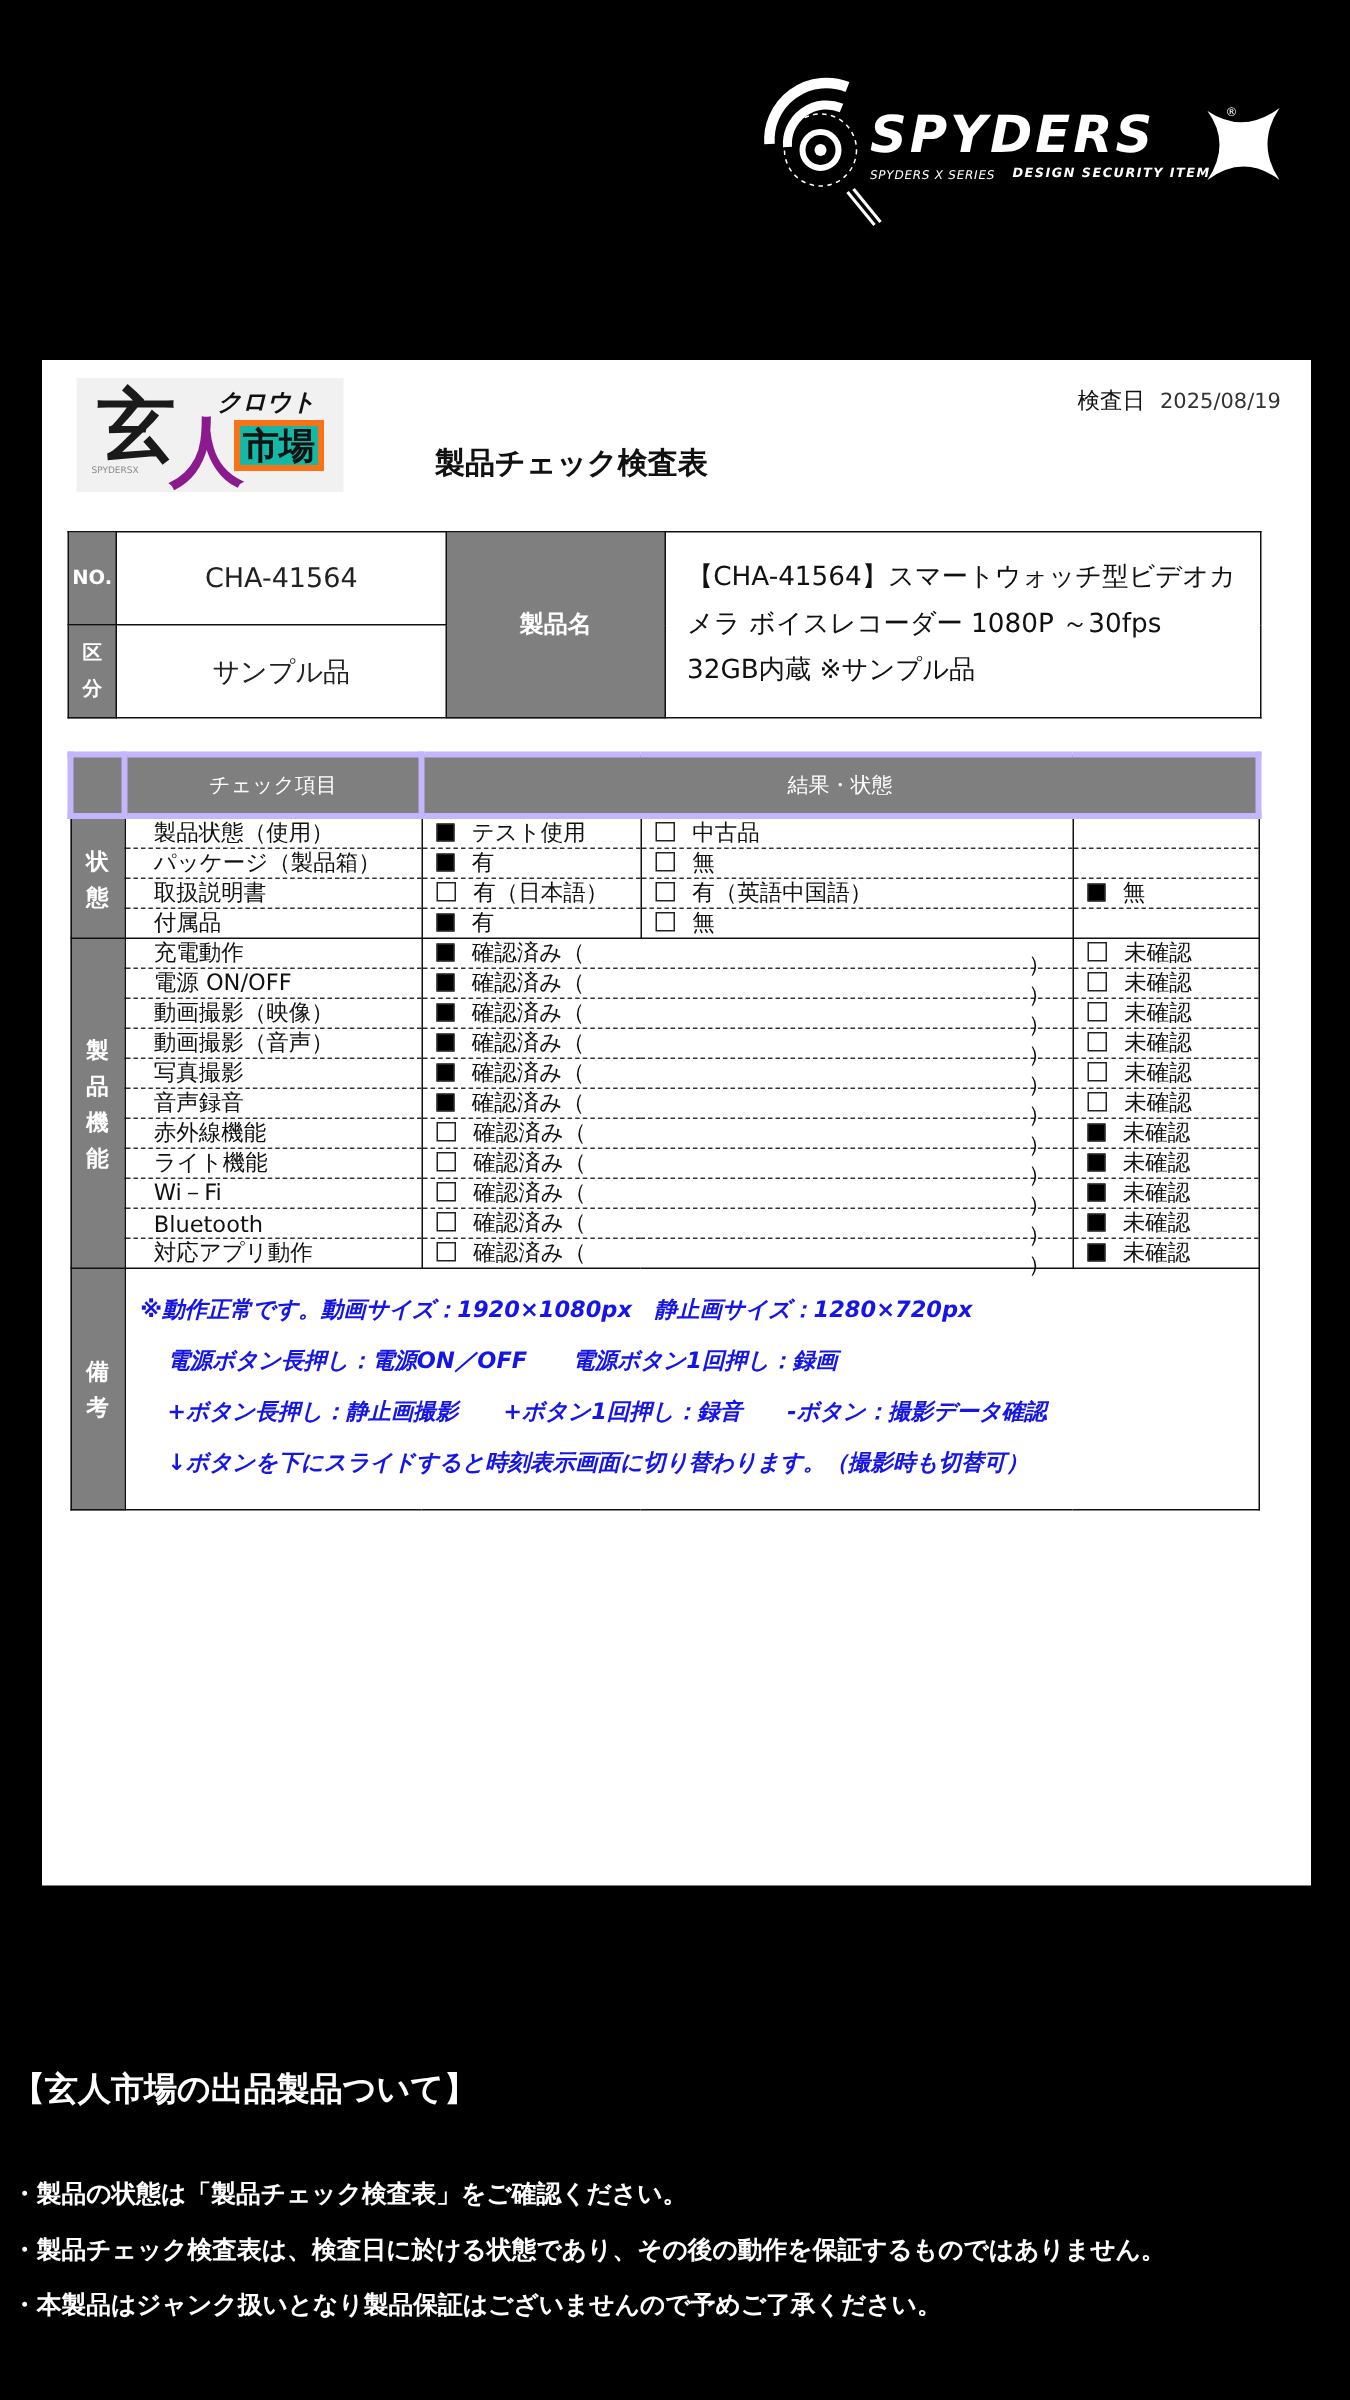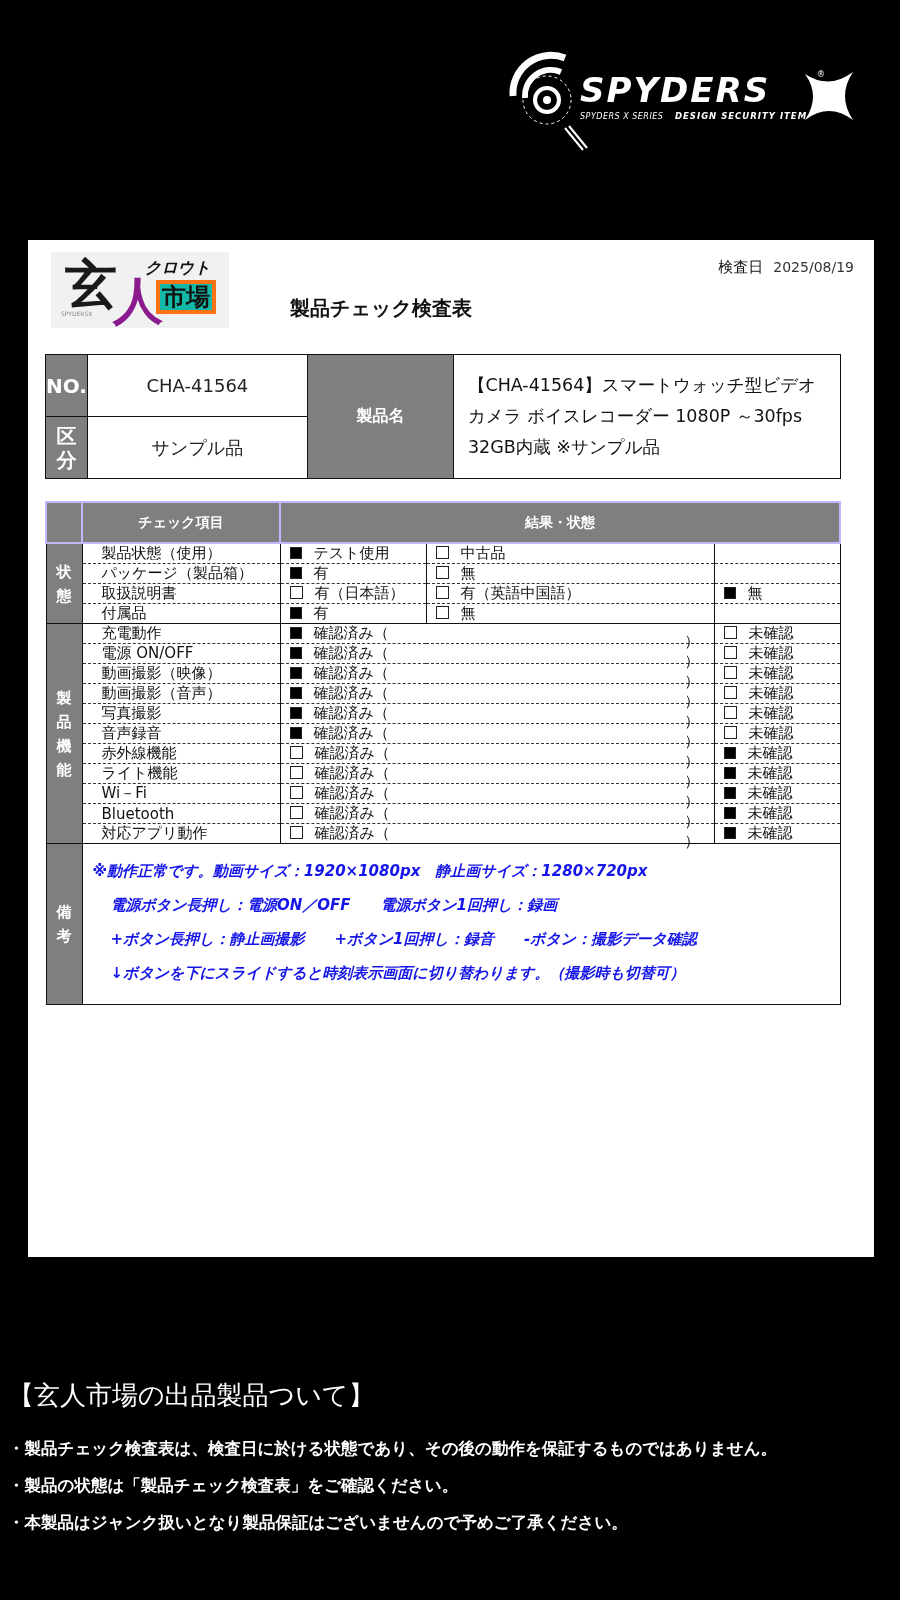--- a/index.html
+++ b/index.html
@@ -31,7 +31,7 @@
   .info { left: 17px; top: 114px; width: 796px; }
   .info td { border: 1px solid #111; height: 62px; font-size: 18px; }
   .gray { background: #7f7f7f; color: #fff; font-weight: bold; text-align: center; }
-  .info .lbl { width: 32px; font-size: 20px; }
+  .info .lbl { width: 32px; font-size: 13px; }
   .info .val { width: 220px; text-align: center; color: #222; }
   .info .pn-lbl { width: 146px; font-size: 16px; }
   .info .pn { padding: 10px 14px; line-height: 31px; font-size: 17.5px; vertical-align: middle; }

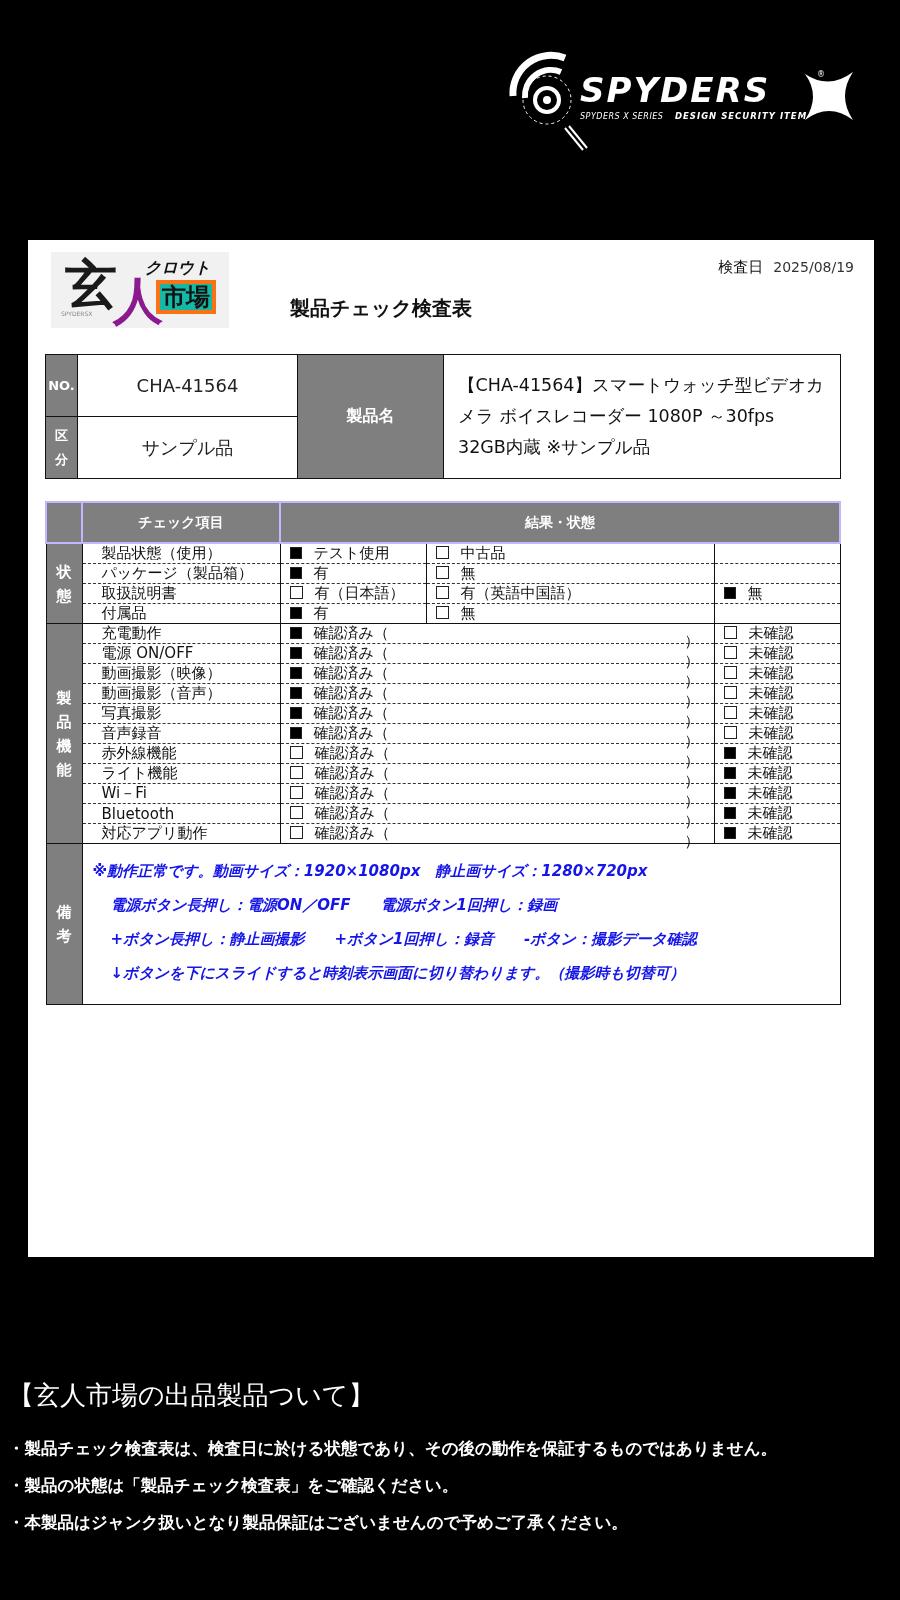--- a/index.html
+++ b/index.html
@@ -38,7 +38,7 @@
 
   .check { left: 17px; top: 261px; width: 796px; }
   .check td, .check th { border-left: 1px solid #111; border-right: 1px solid #111; font-size: 15px; height: 20px; }
-  .check th { background: #7f7f7f; color: #fff; font-weight: bold; height: 41px; border: 2px solid #c4b5fd; font-size: 14px; }
+  .check th { background: #7f7f7f; color: #fff; font-weight: normal; height: 41px; border: 4px solid #c4b5fd; font-size: 14px; }
   .check td { border-bottom: 1px dashed #333; }
   .check tr.sec-end td { border-bottom: 1px solid #111; }
   .check .side { background: #7f7f7f; color: #fff; font-weight: bold; text-align: center; width: 36px; border: 1px solid #111; font-size: 15px; line-height: 24px; }

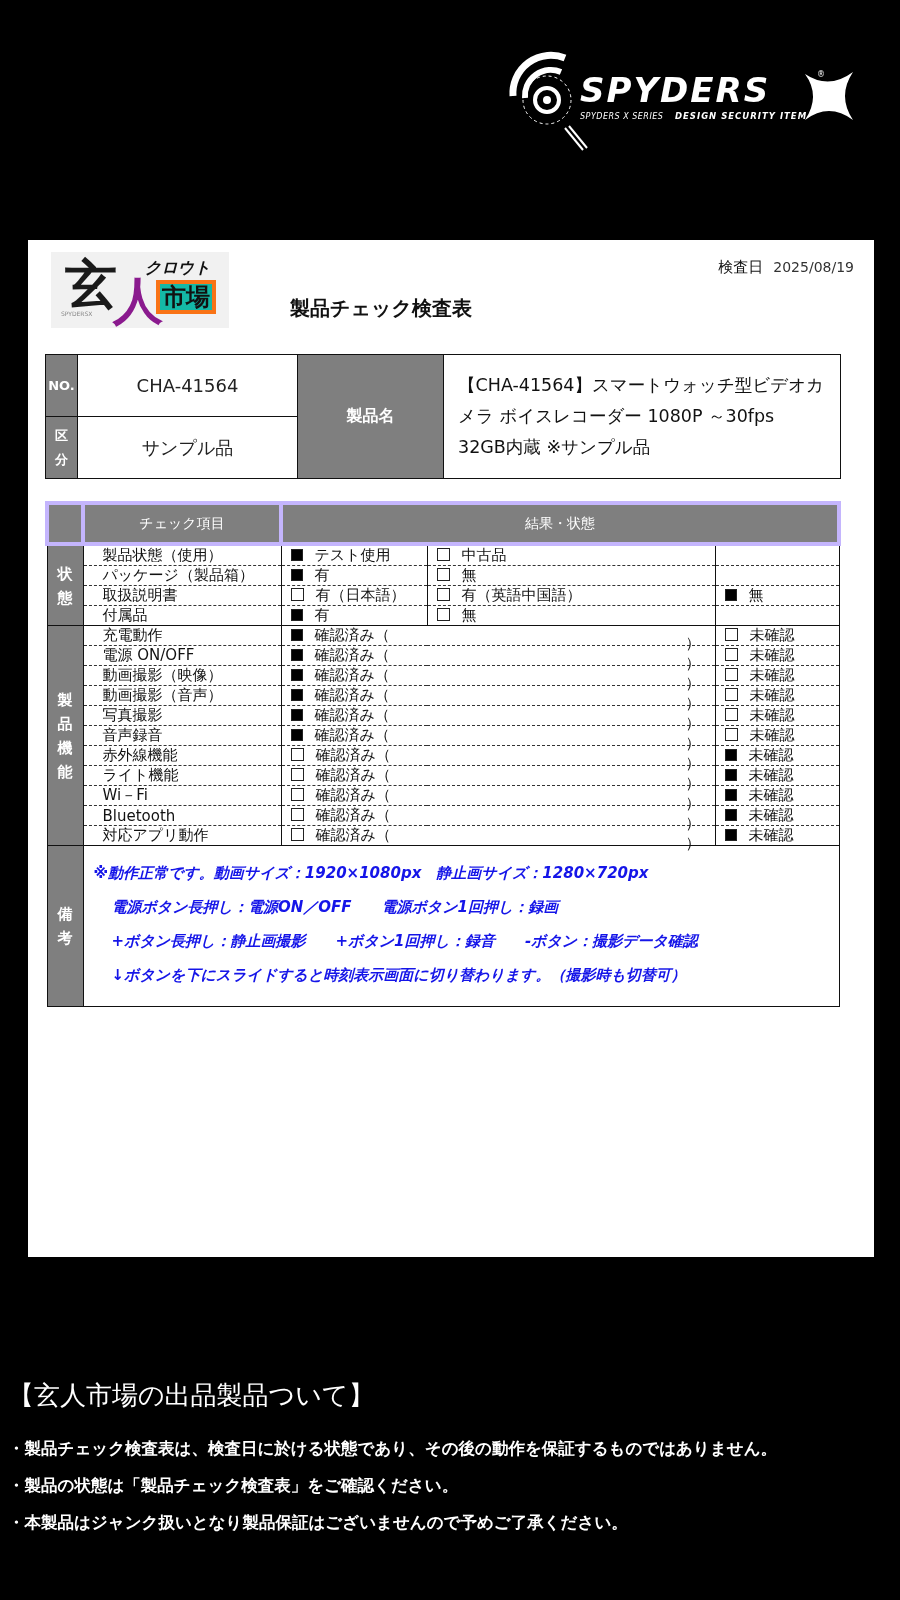--- a/index.html
+++ b/index.html
@@ -54,7 +54,7 @@
   .notes .l2, .notes .l3, .notes .l4 { padding-left: 18px; }
 
   .about { position: absolute; left: 8px; top: 1378px; color: #fff; }
-  .about h2 { font-size: 26px; font-weight: normal; margin-bottom: 25px; }
+  .about h2 { font-size: 22px; font-weight: bold; margin-bottom: 44px; }
   .about p { font-size: 16.5px; font-weight: bold; margin-bottom: 15px; white-space: nowrap; }
 </style>
 </head>

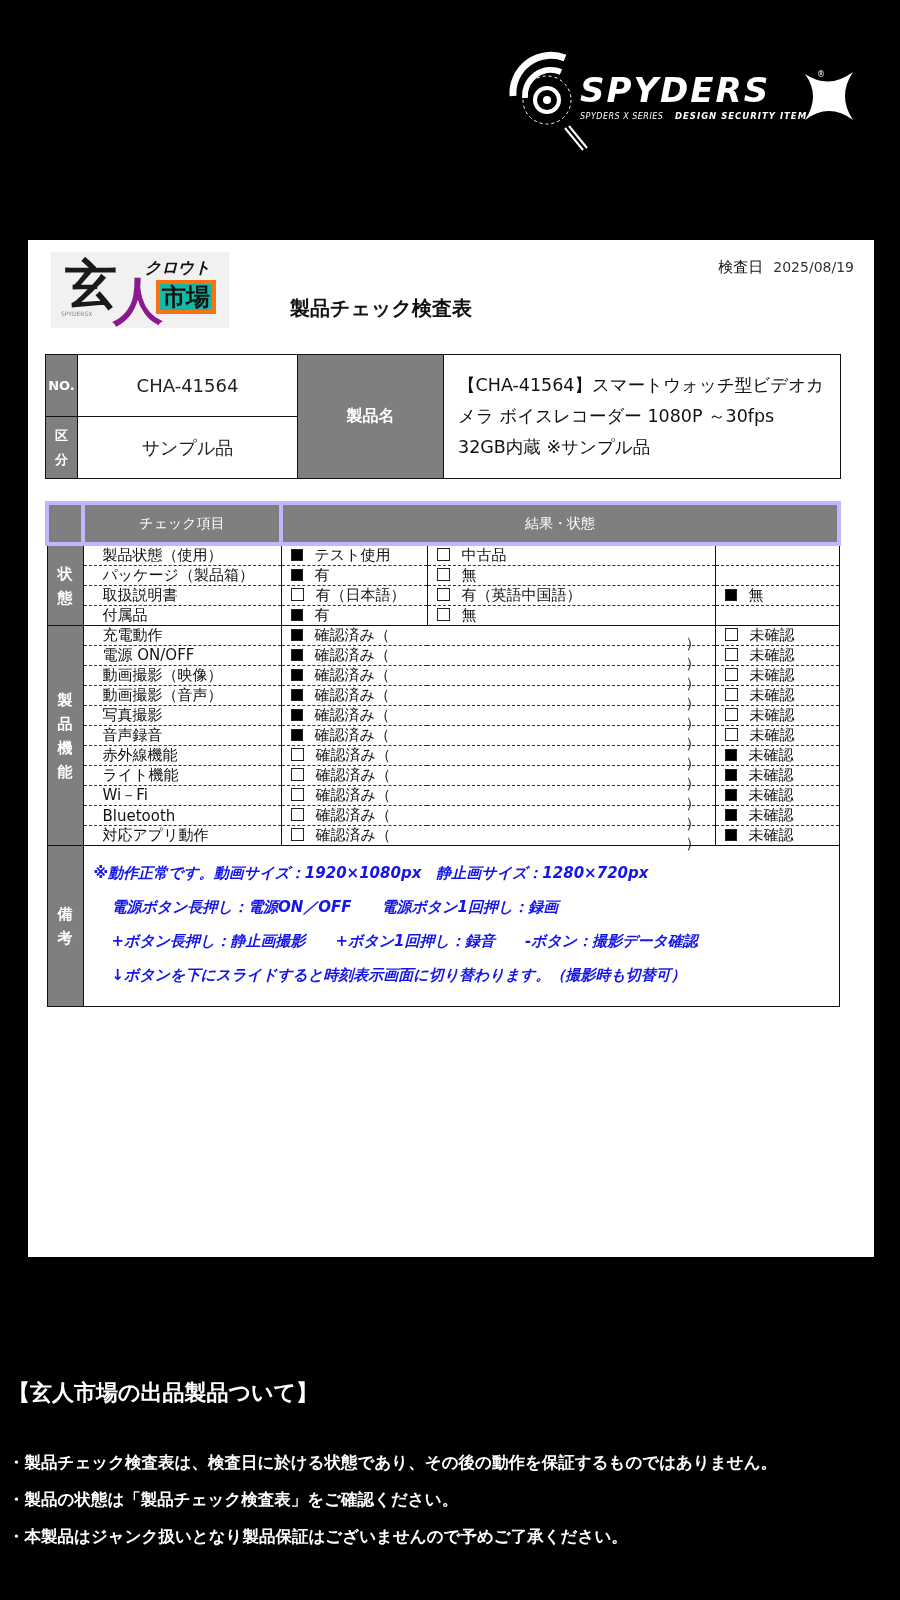--- a/index.html
+++ b/index.html
@@ -220,8 +220,8 @@
 
 <div class="about">
   <h2>【玄人市場の出品製品ついて】</h2>
+  <p>・製品の状態は「製品チェック検査表」をご確認ください。</p>
   <p>・製品チェック検査表は、検査日に於ける状態であり、その後の動作を保証するものではありません。</p>
-  <p>・製品の状態は「製品チェック検査表」をご確認ください。</p>
   <p>・本製品はジャンク扱いとなり製品保証はございませんので予めご了承ください。</p>
 </div>
 

